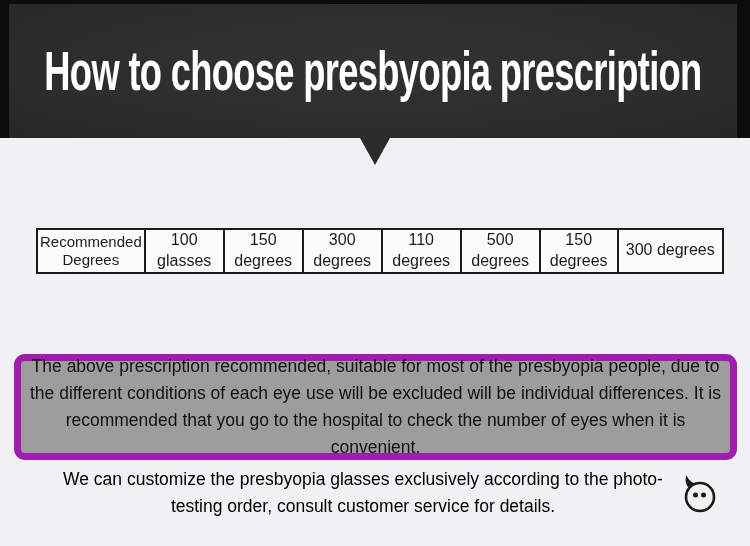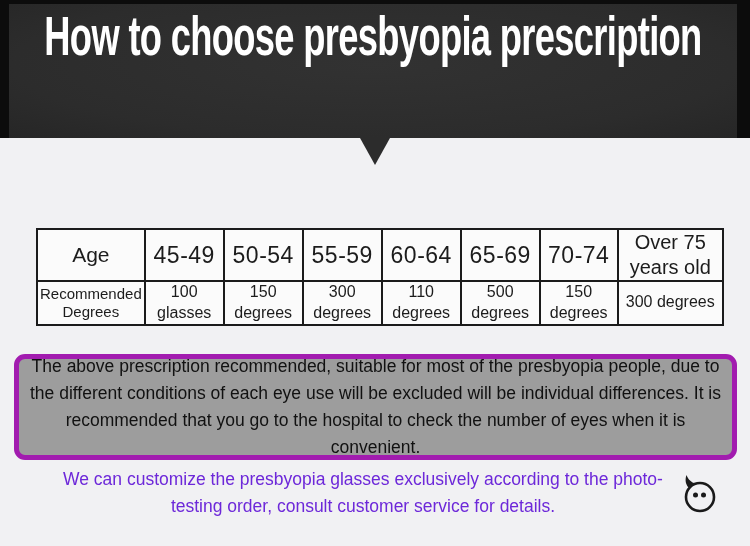--- a/index.html
+++ b/index.html
@@ -14,7 +14,7 @@
   .banner-inner {
     position:absolute; left:9px; right:13px; top:4px; bottom:0;
     background:radial-gradient(ellipse at 50% 45%, #323232 0%, #2c2c2c 70%, #262626 100%);
-    display:flex; align-items:flex-start; justify-content:center;
+    display:flex; align-items:center; justify-content:center;
   }
   .banner-title {
     color:#ffffff; font-size:55px; font-weight:bold; white-space:nowrap;

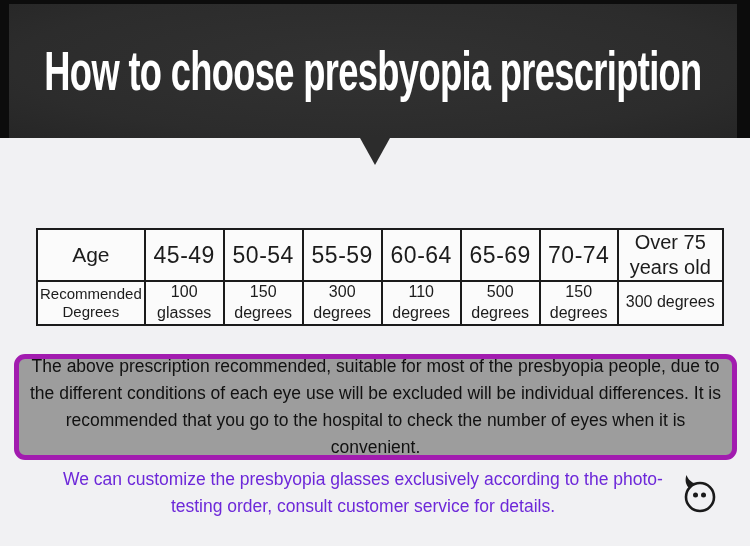--- a/index.html
+++ b/index.html
@@ -85,16 +85,6 @@
     </colgroup>
     <tbody>
       <tr>
-        <th class="hdr-age">Age</th>
-        <th class="hdr-range">45-49</th>
-        <th class="hdr-range">50-54</th>
-        <th class="hdr-range">55-59</th>
-        <th class="hdr-range">60-64</th>
-        <th class="hdr-range">65-69</th>
-        <th class="hdr-range">70-74</th>
-        <th class="hdr-over">Over 75 years old</th>
-      </tr>
-      <tr>
         <th class="lbl">Recommended Degrees</th>
         <td class="val">100 glasses</td>
         <td class="val">150 degrees</td>

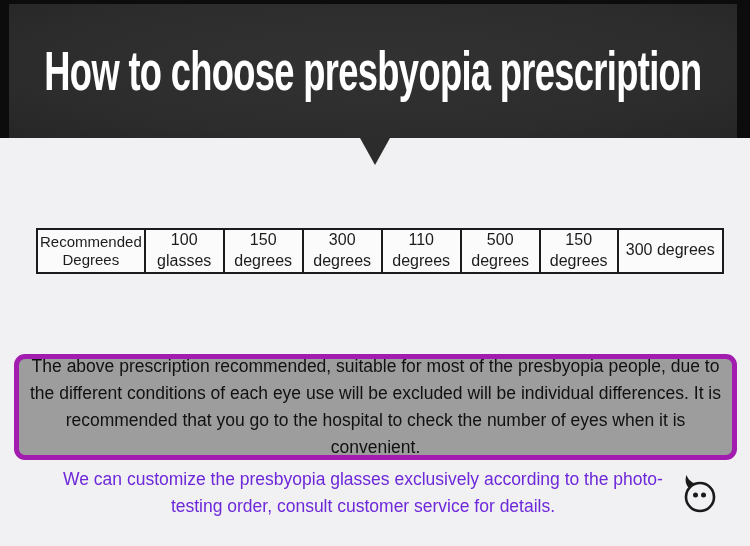--- a/index.html
+++ b/index.html
@@ -46,7 +46,7 @@
   
   .note {
     position:absolute; left:14px; top:354px; width:723px; height:106px;
-    background:#9d9d9d; border:5px solid #a21caf; border-radius:11px;
+    background:#9d9d9d; border:7px solid #a21caf; border-radius:11px;
     display:flex; align-items:center; justify-content:center;
   }
   .note p { width:700px; text-align:center; font-size:17.5px; line-height:27px; color:#111; }

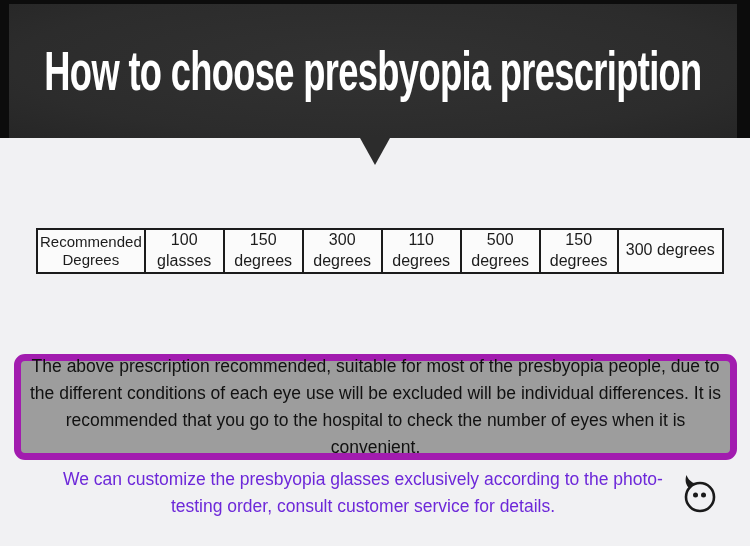--- a/index.html
+++ b/index.html
@@ -54,7 +54,7 @@
   .footer { position:absolute; top:466px; left:0; width:750px; }
   .footer p {
     width:615px; margin:0 auto; text-align:center;
-    font-size:17.5px; line-height:27px; color:#6d28d9;
+    font-size:17.5px; line-height:27px; color:#000000;
     transform:translateX(-12px);
   }
   .service-icon { position:absolute; top:471px; left:676px; width:46px; height:46px; }

